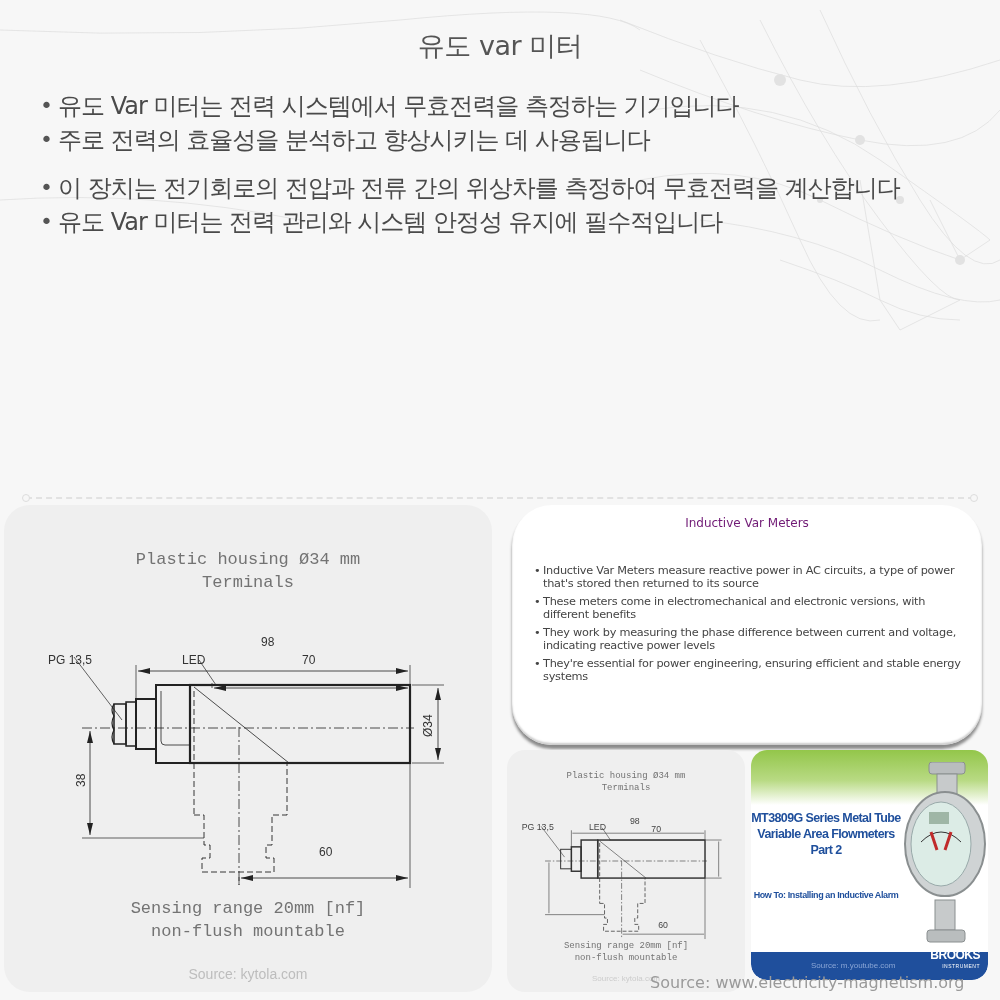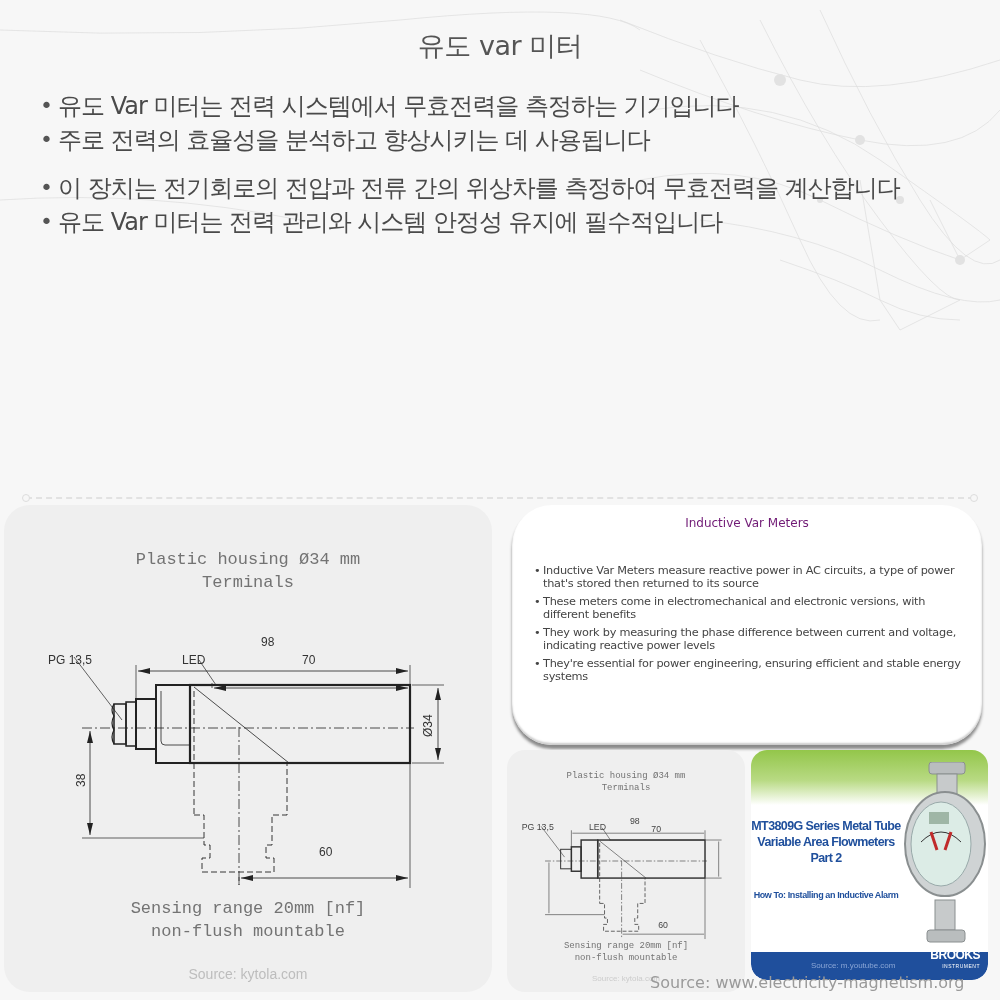--- a/index.html
+++ b/index.html
@@ -81,7 +81,7 @@
     .video-top { position: absolute; left: 0; top: 0; width: 100%; height: 55px;
       background: linear-gradient(180deg, #93c64a 0%, #b8da83 55%, #ffffff 100%); }
     .video-title {
-      position: absolute; left: 0; top: 68px; width: 150px; text-align: center;
+      position: absolute; left: 0; top: 60px; width: 150px; text-align: center;
       font-family: "Liberation Sans", sans-serif; font-weight: bold; font-size: 12.5px; line-height: 16px;
       color: #1f4f9c; letter-spacing: -0.6px;
     }

